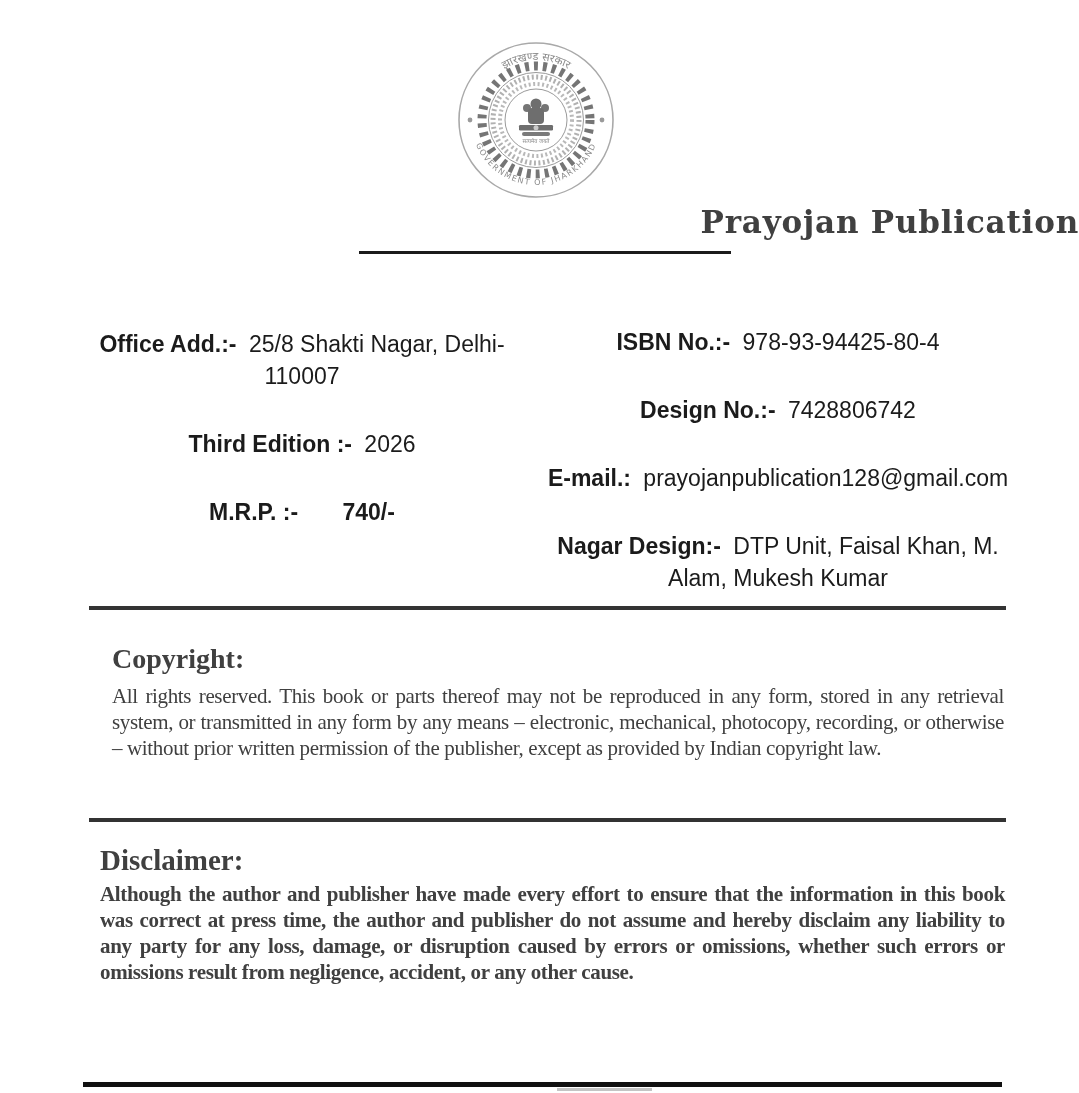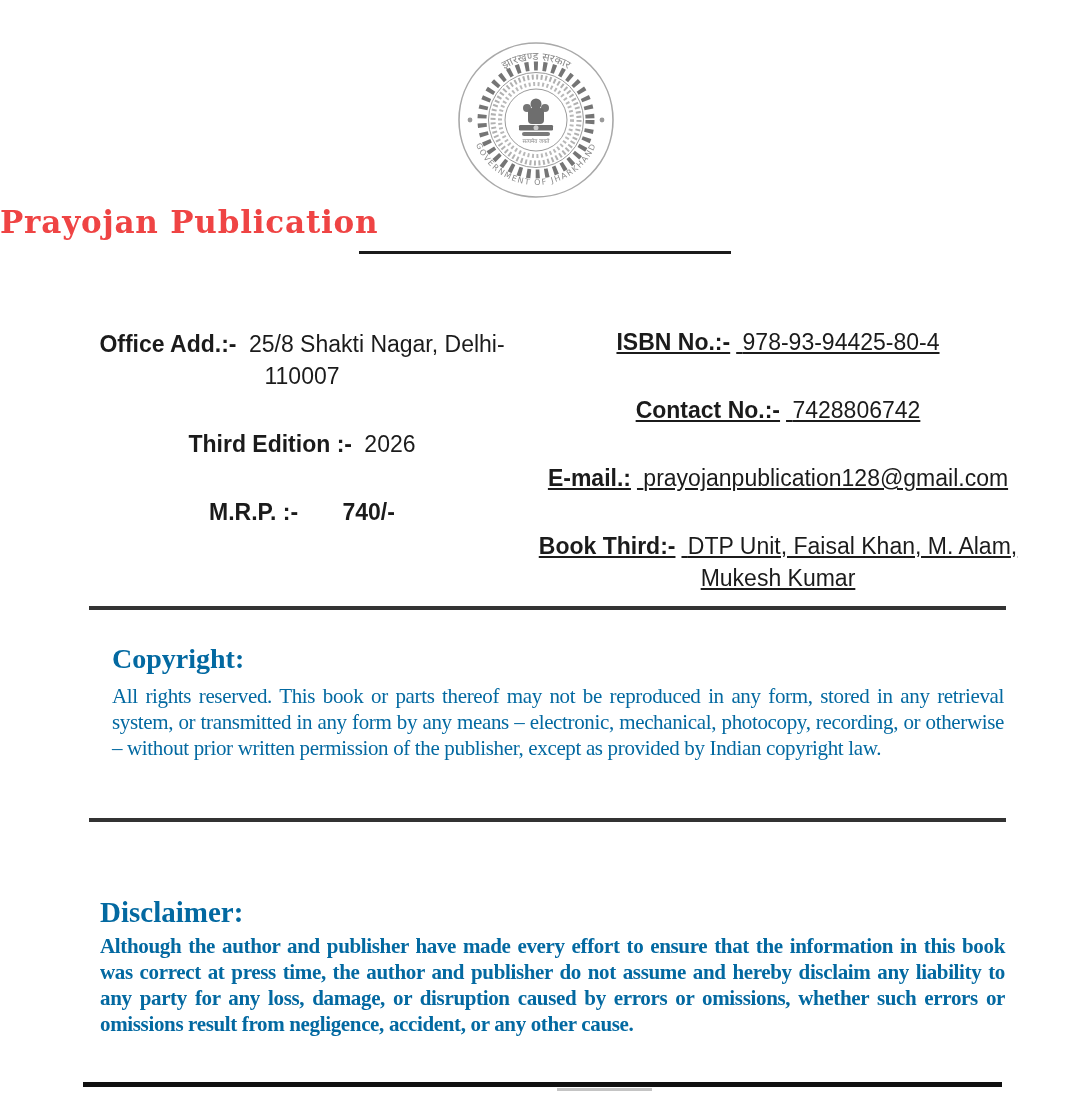--- a/index.html
+++ b/index.html
@@ -14,8 +14,8 @@
   
   .title {
     position:absolute; left:0; top:204px; width:100%; margin:0;
-    text-align:left; font-family:"DejaVu Serif", serif; font-weight:700;
-    font-size:31px; letter-spacing:0.8px; color:#ef4444;
+    text-align:right; font-family:"DejaVu Serif", serif; font-weight:700;
+    font-size:31px; letter-spacing:0.8px; color:#404040;
   }
   .title-underline { position:absolute; left:359px; top:251px; width:372px; height:3px; background:#1b1b1b; }
 

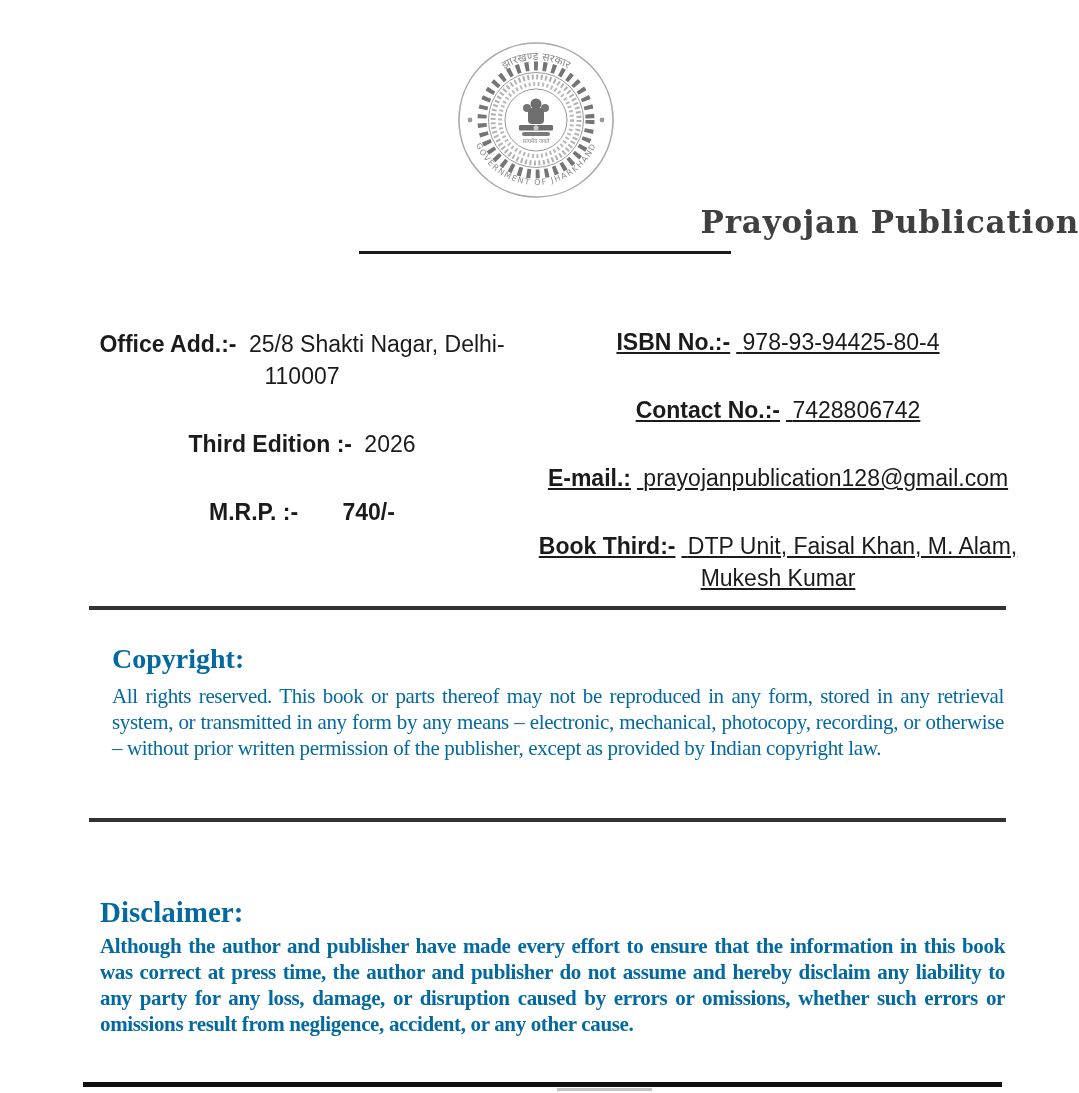--- a/index.html
+++ b/index.html
@@ -24,7 +24,7 @@
   .info p { margin:0 0 36px 0; line-height:32px;text-align:center; }
   .info strong { font-weight:700; margin-right:6px; }
   .info-left  { position:absolute; left:90px;  top:2px; width:424px; }
-  .info-right { position:absolute; left:532px; top:0;   width:492px;text-decoration:underline; }
+  .info-right { position:absolute; left:532px; top:0;   width:492px; }
   .bold-value span { font-weight:700;margin-left:32px; }
 
   

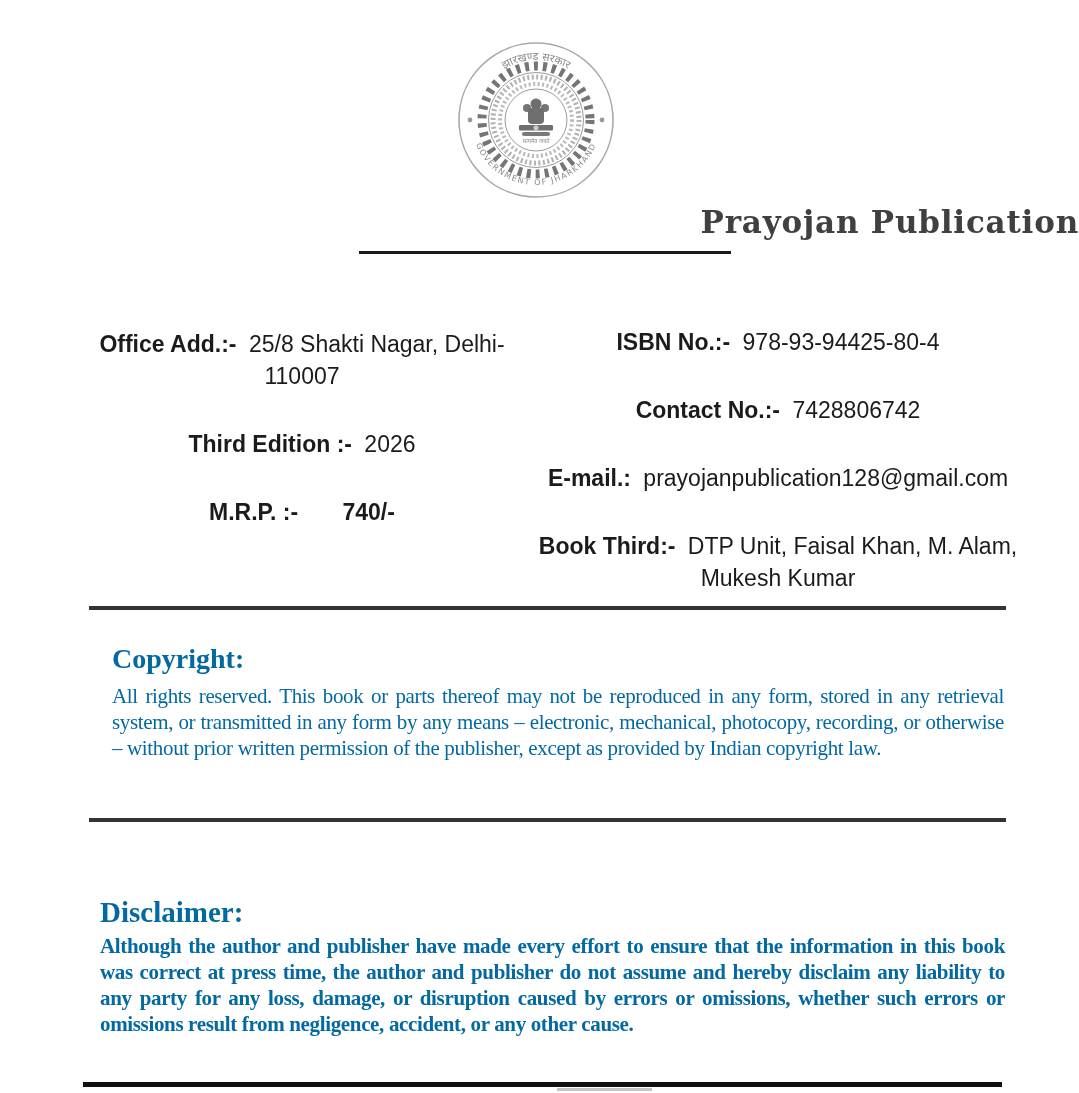--- a/index.html
+++ b/index.html
@@ -112,7 +112,7 @@
         <span>978-93-94425-80-4</span>
       </p>
       <p>
-        <strong>Contact No.:-</strong>
+        <strong>Design No.:-</strong>
         <span>7428806742</span>
       </p>
       <p>

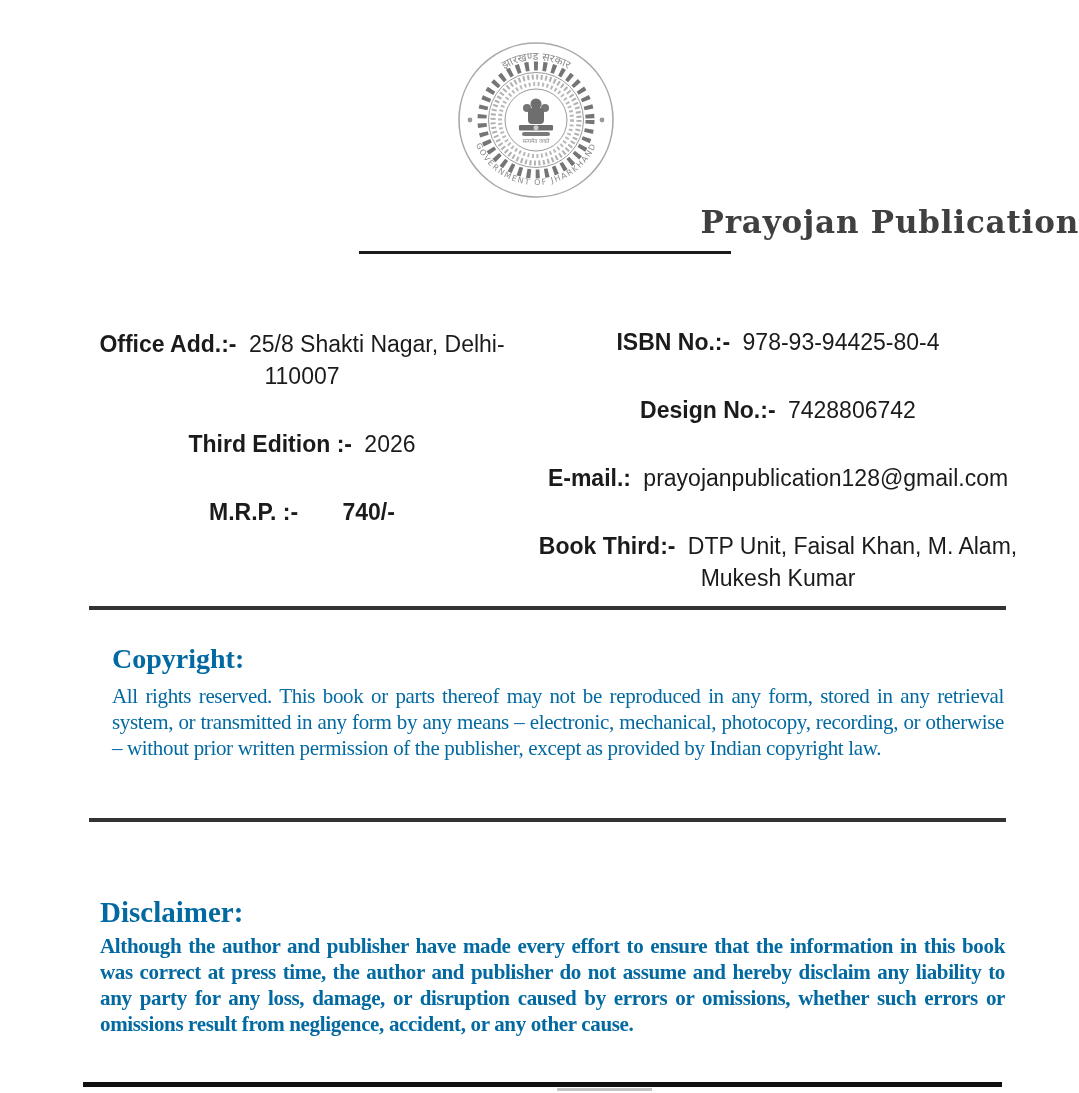--- a/index.html
+++ b/index.html
@@ -120,7 +120,7 @@
         <span>prayojanpublication128@gmail.com</span>
       </p>
       <p>
-        <strong>Book Third:-</strong>
+        <strong>Nagar Design:-</strong>
         <span>DTP Unit, Faisal Khan, M. Alam, Mukesh Kumar</span>
       </p>
     </div>

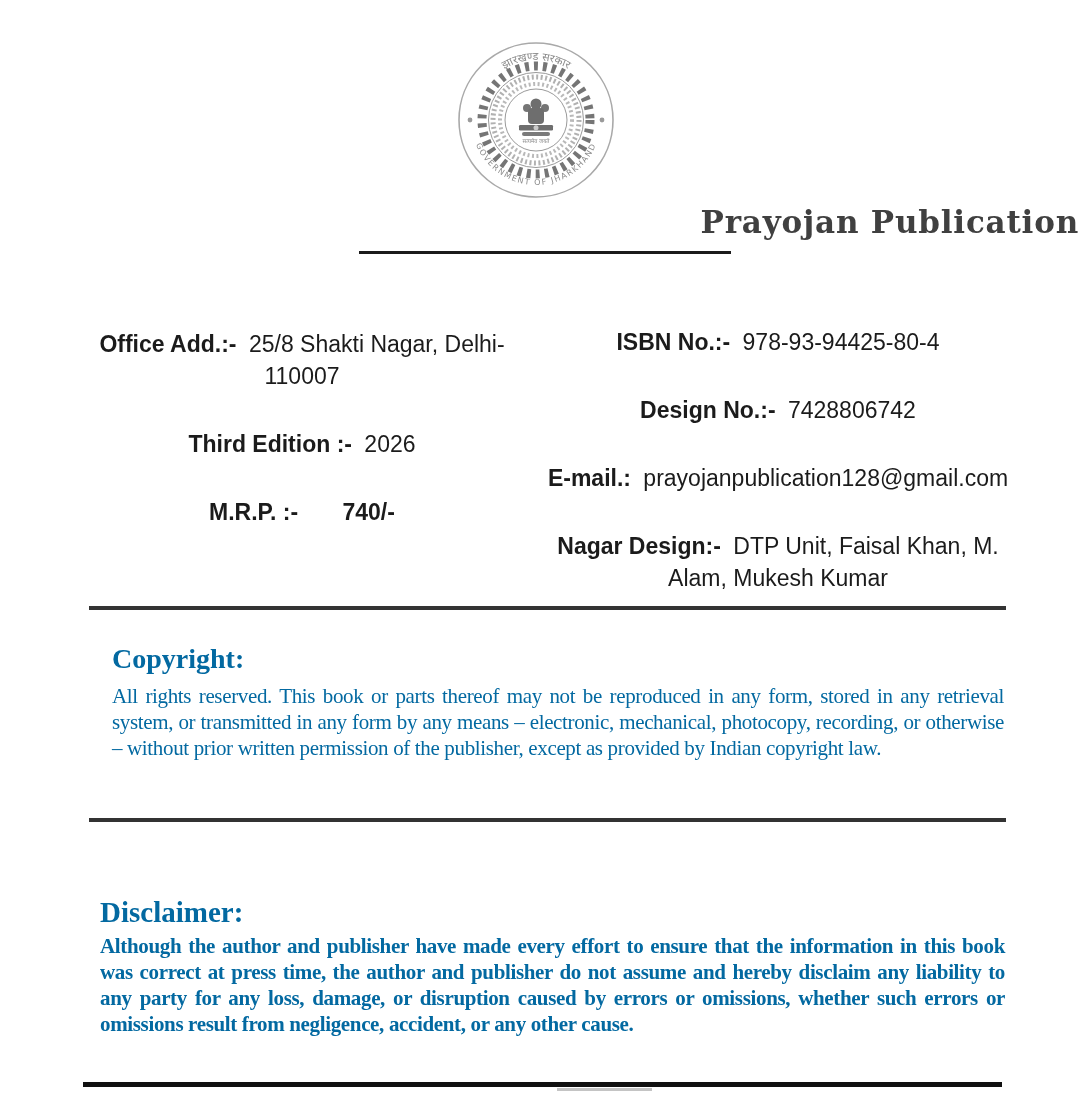--- a/index.html
+++ b/index.html
@@ -35,7 +35,7 @@
   .rule-fragment { position:absolute; left:557px; top:1088px; width:95px; height:3px; background:#c4c4c4; }
 
   
-  .sec { position:absolute; font-family:"Liberation Serif", serif; color:#0369a1; }
+  .sec { position:absolute; font-family:"Liberation Serif", serif; color:#404040; }
   .sec h2 { margin:0; font-weight:700; }
   .sec p  { margin:0; text-align:justify; letter-spacing:-0.35px; line-height:26px; font-size:21px; }
   .sec-copyright  { left:112px; top:643px; width:892px; }

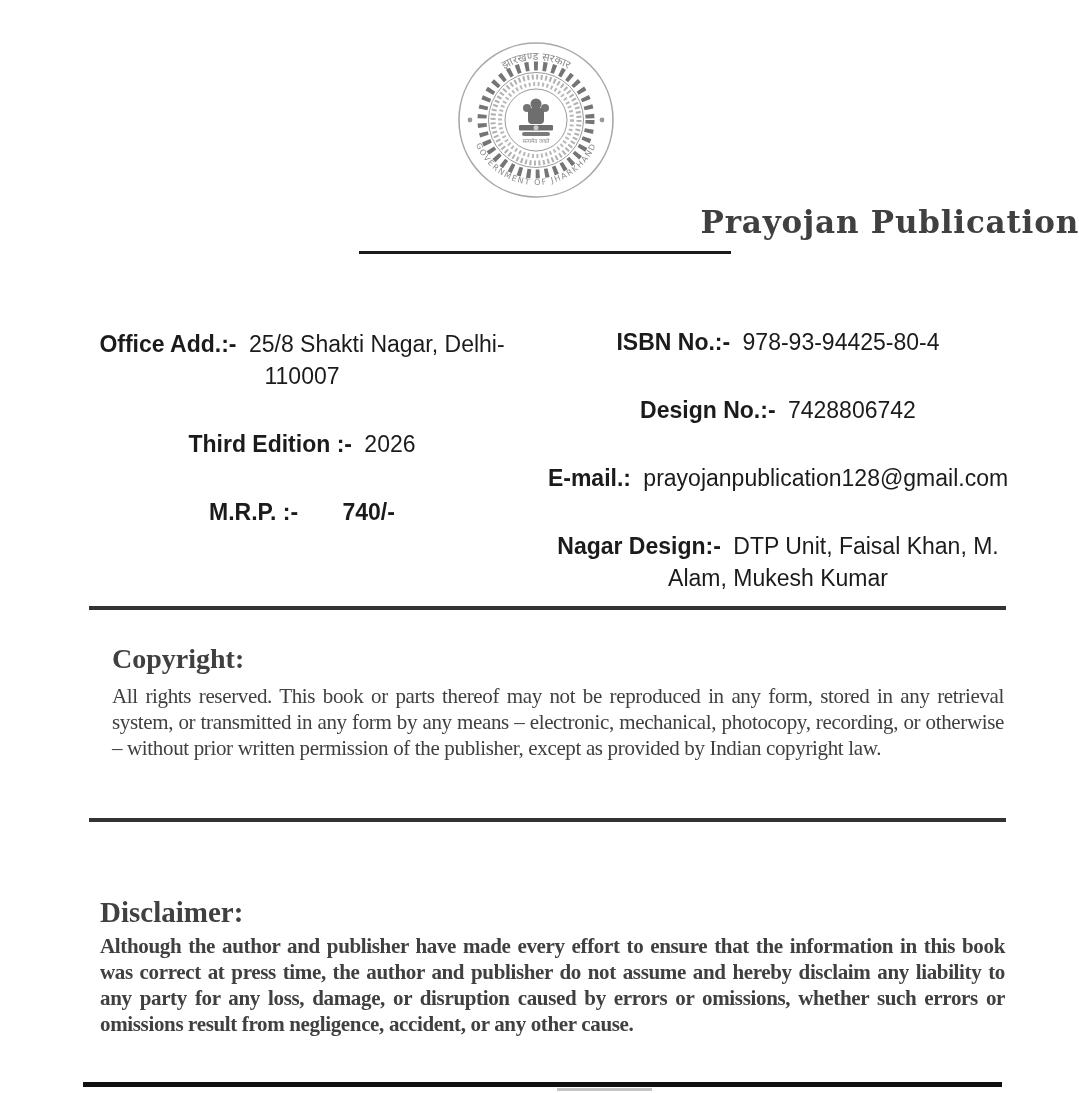--- a/index.html
+++ b/index.html
@@ -41,7 +41,7 @@
   .sec-copyright  { left:112px; top:643px; width:892px; }
   .sec-copyright h2 { font-size:28px; }
   .sec-copyright p  { margin-top:8px; }
-  .sec-disclaimer { left:100px; top:896px; width:905px; }
+  .sec-disclaimer { left:100px; top:844px; width:905px; }
   .sec-disclaimer h2 { font-size:29px; }
   .sec-disclaimer p  { margin-top:4px;font-weight:bold; }
 

